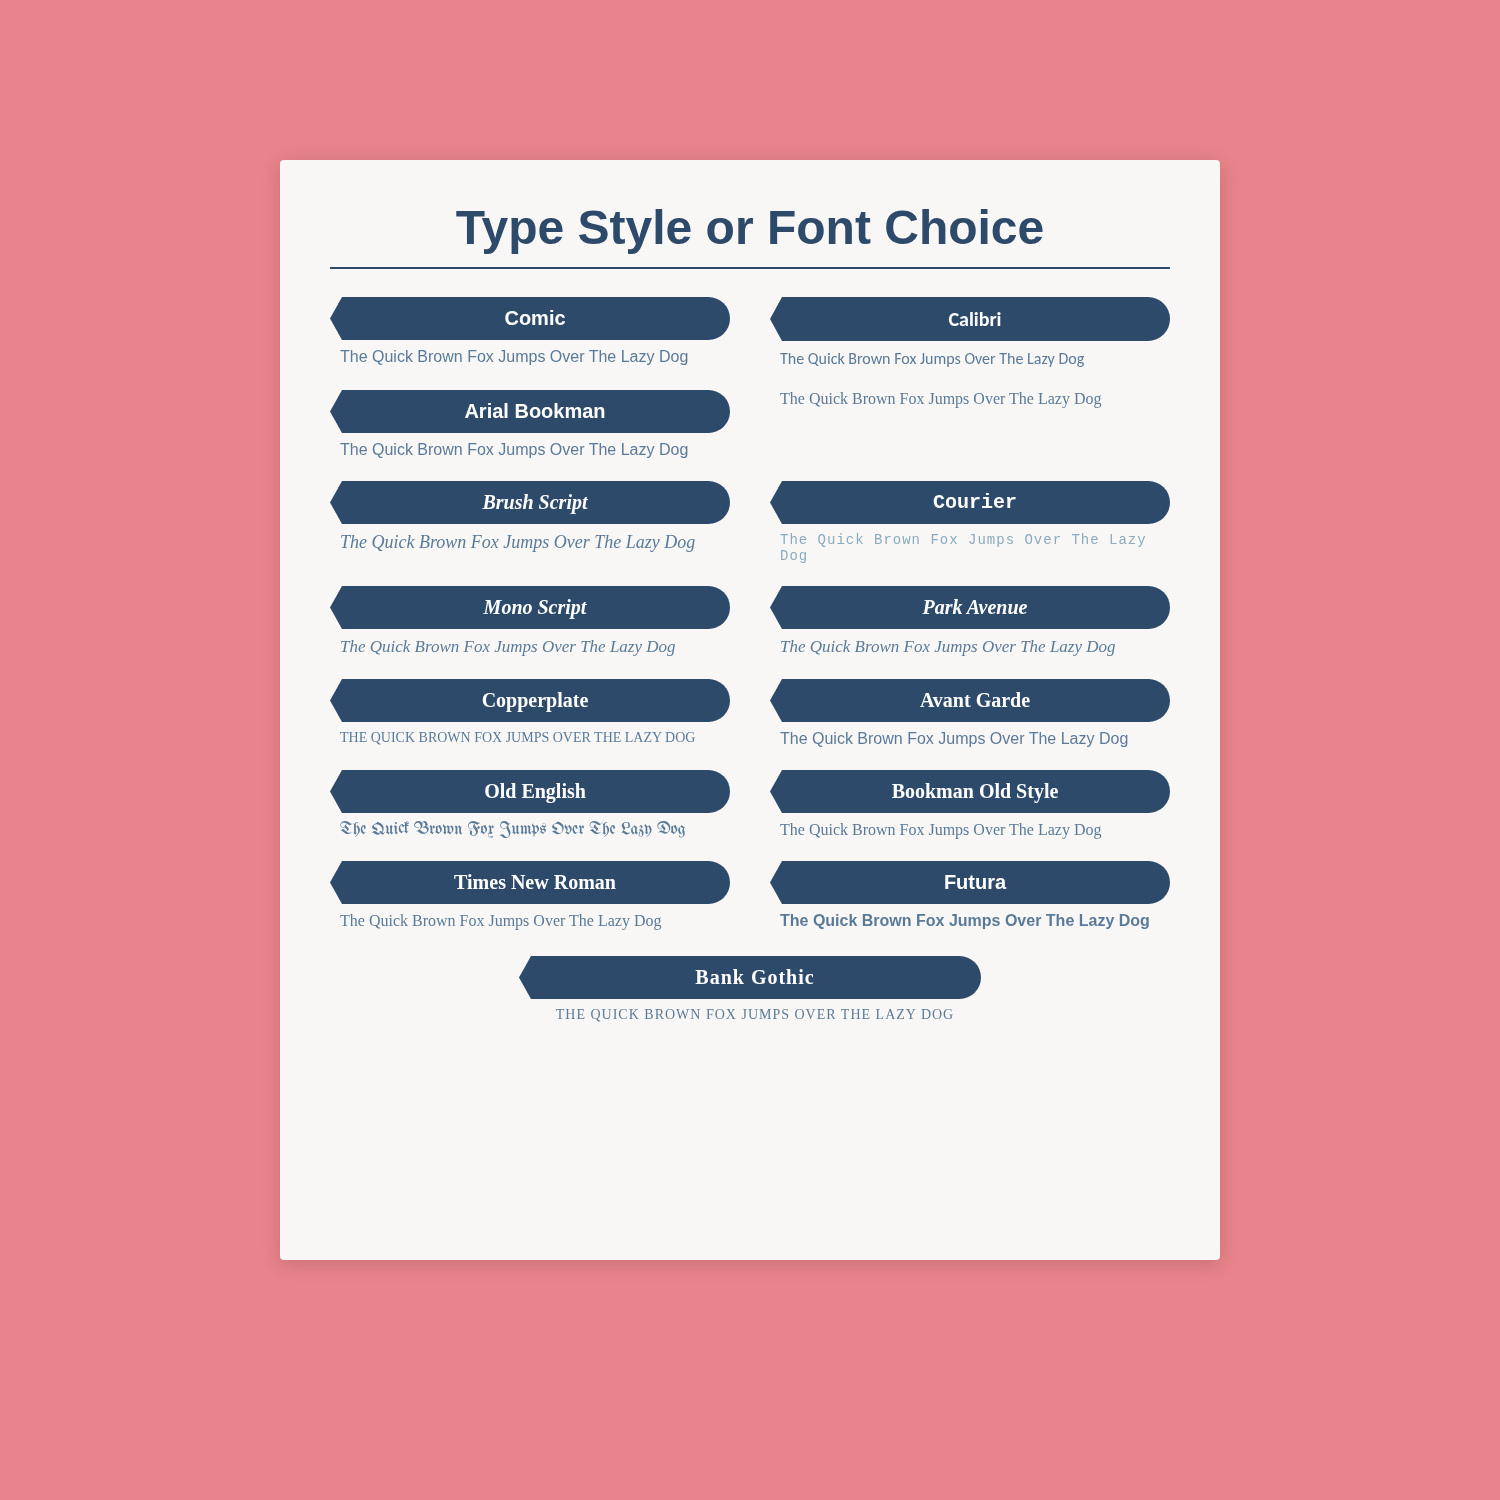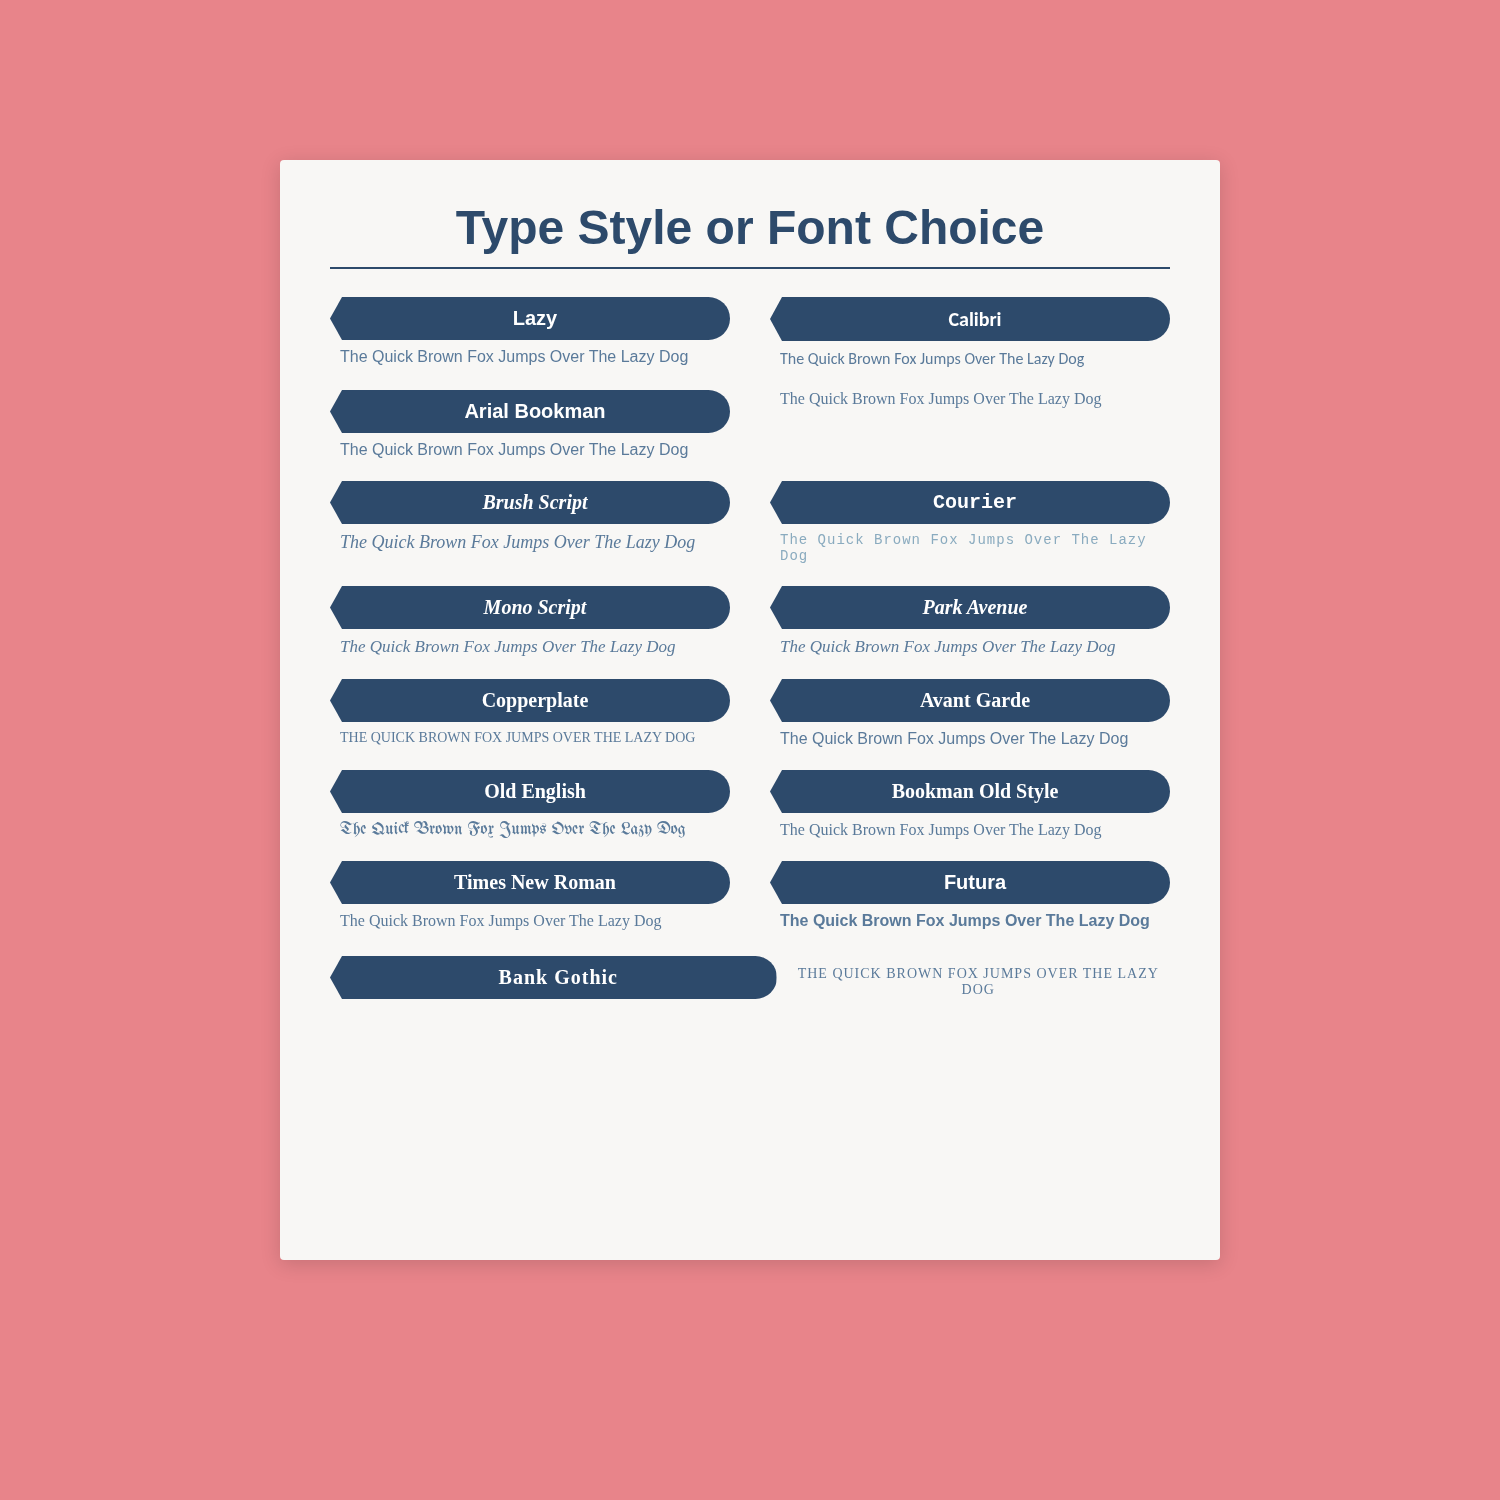--- a/index.html
+++ b/index.html
@@ -136,7 +136,7 @@
   <div class="fonts-grid" id="fonts-grid">
   <div class="font-entry">
         <div class="font-label font-label-arial">
-          <span>Lazy</span>
+          <span>Comic</span>
         </div>
         <div class="font-sample sample-arial">The Quick Brown Fox Jumps Over The Lazy Dog</div>
       </div>

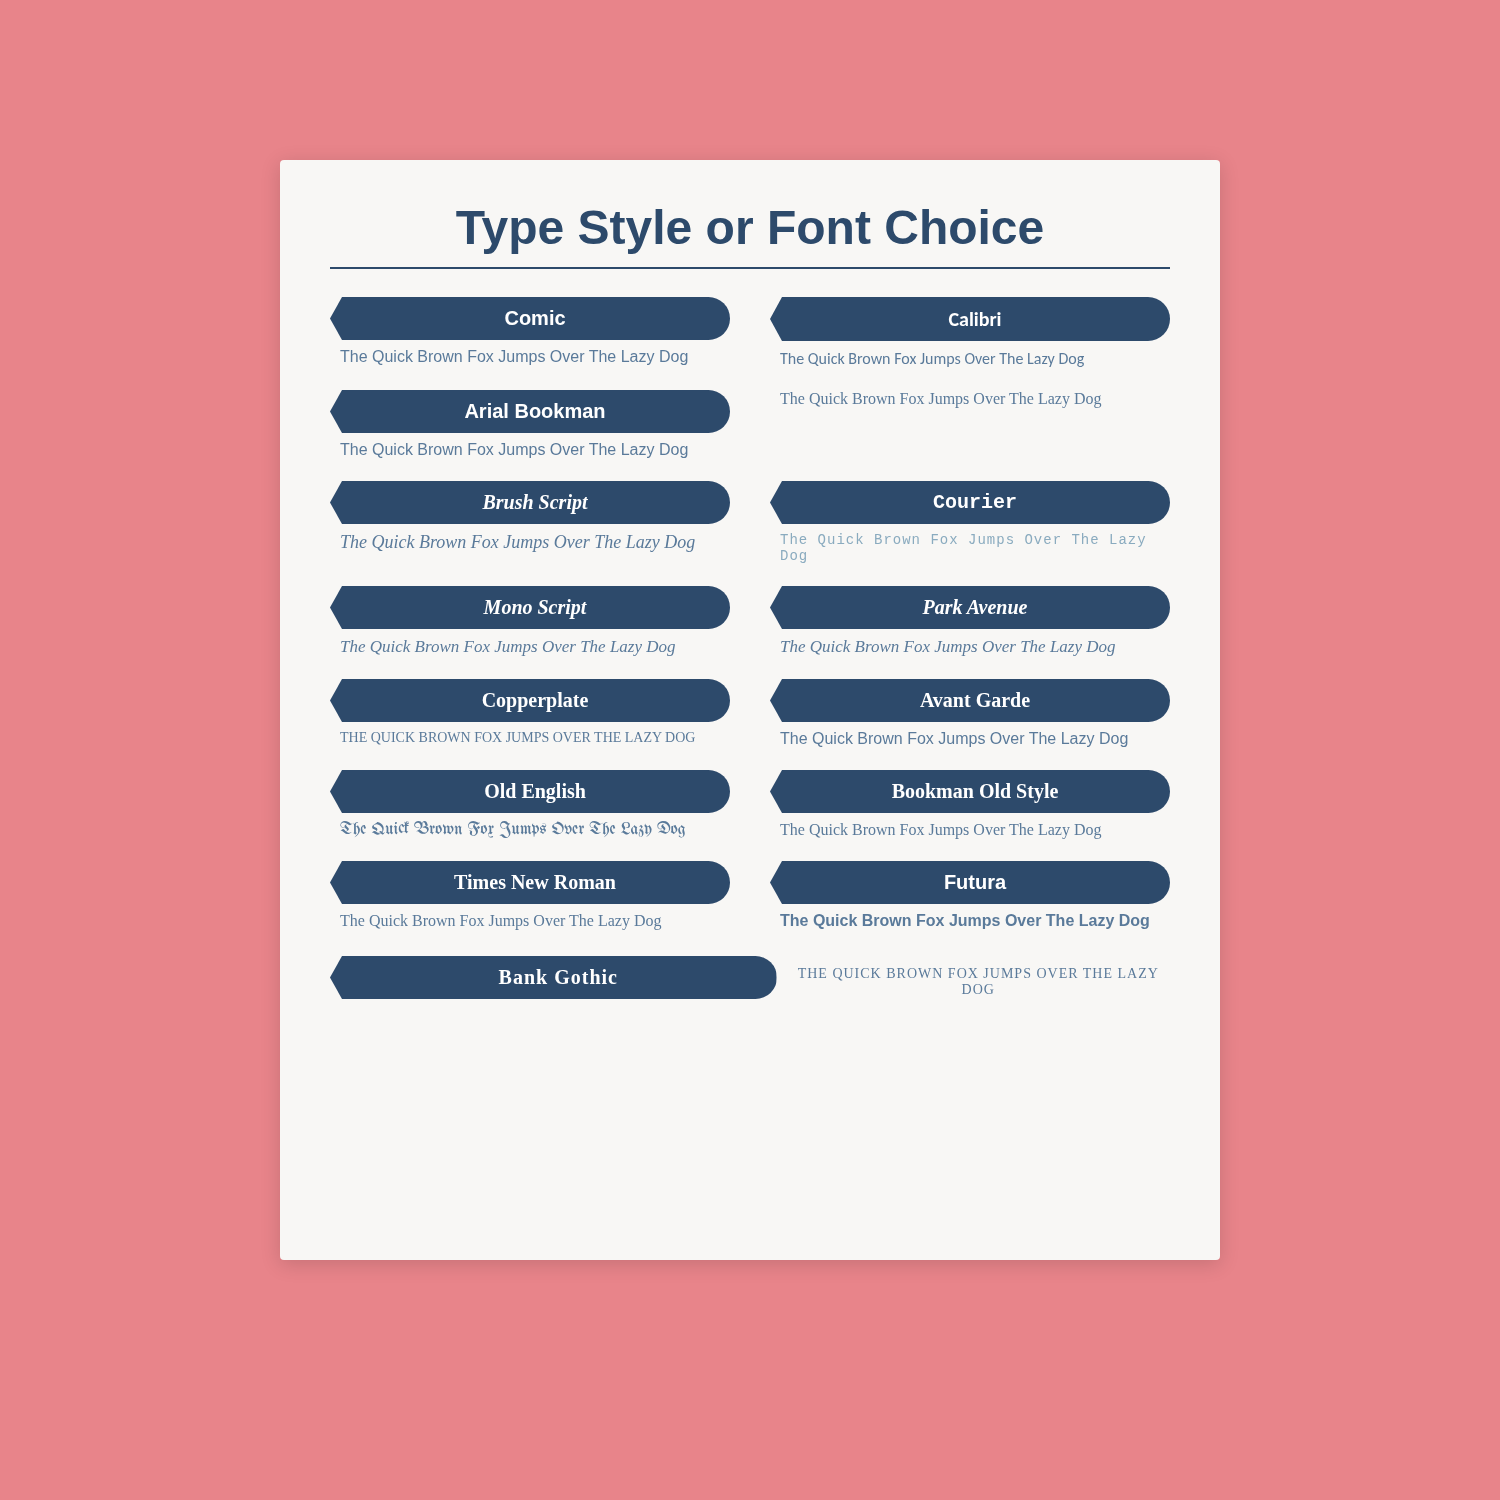--- a/index.html
+++ b/index.html
@@ -114,6 +114,7 @@
     .center-entry {
       grid-column: 1 / 3;
       display: flex;
+      flex-direction: column;
       align-items: center;
       margin-top: 4px;
     }

